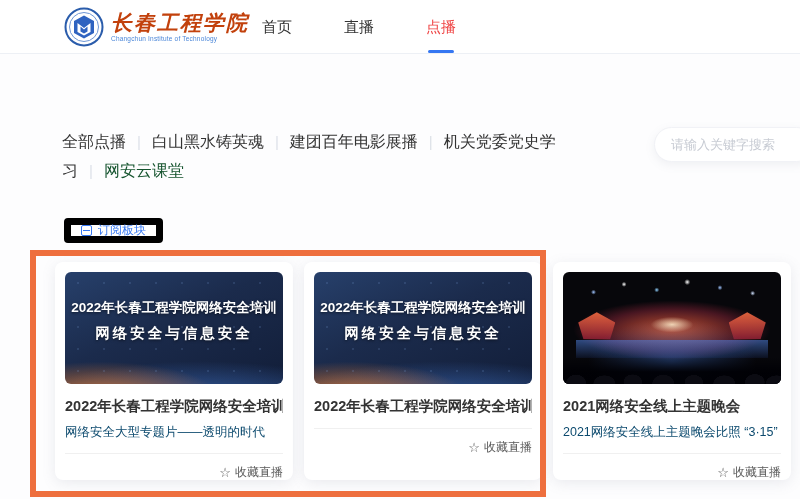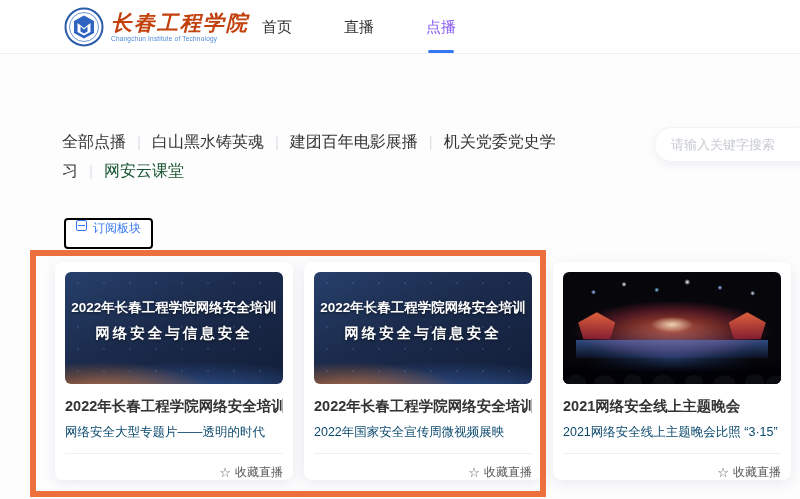--- a/index.html
+++ b/index.html
@@ -18,7 +18,7 @@
   .logo-en { font-size:6.5px; color:#4a86d8; letter-spacing:.2px; margin-top:1px; }
   .nav { position:absolute; left:259px; top:0; height:54px; display:flex; align-items:stretch; gap:46px; }
   .nav-item { display:flex; align-items:center; font-size:15px; color:#333; cursor:pointer; position:relative; padding:0 3px; }
-  .nav-item.active { color:#8b5cf6;text-align:center; }
+  .nav-item.active { color:#ef4444;text-align:center; }
   .nav-item.active .underline { position:absolute; left:50%; transform:translateX(-50%);
     bottom:1px; width:26px; height:3px; border-radius:2px; background:#3577F2; }
 

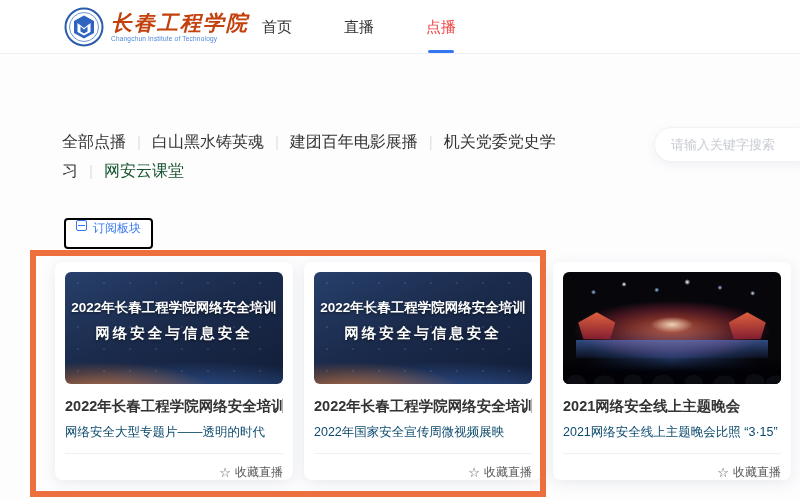--- a/index.html
+++ b/index.html
@@ -39,9 +39,9 @@
   .search input::placeholder { color:#c7cbd3; }
 
   
-  .subscribe { position:absolute; left:64px; top:218px; height:31px; padding:0 10px;
-    display:flex; align-items:flex-start; gap:6px; background:#fff;
-    border:2px solid #000000; border-radius:4px; color:#3577F2; font-size:12px; cursor:pointer; }
+  .subscribe { position:absolute; left:64px; top:218px; height:25px; padding:0 10px;
+    display:flex; align-items:center; gap:6px; background:#fff;
+    border:7px solid #000000; border-radius:4px; color:#3577F2; font-size:12px; cursor:pointer; }
   .sub-icon { width:11px; height:11px; border:1px solid #3577F2; border-radius:2px; position:relative; }
   .sub-icon::after { content:""; position:absolute; left:1px; right:1px; top:4px; height:1px; background:#3577F2; }
 

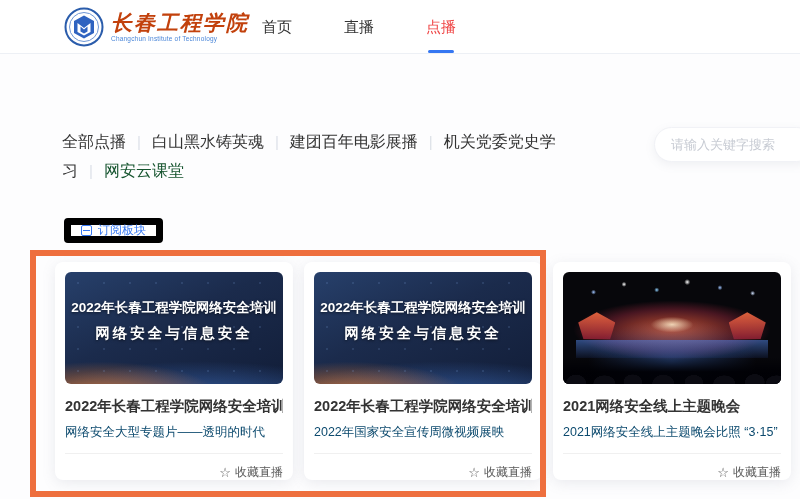--- a/index.html
+++ b/index.html
@@ -179,7 +179,6 @@
     <div class="t2">网络安全与信息安全</div>
   </div>
   <div class="card-title">2022年长春工程学院网络安全培训...</div>
-  <div class="card-sub">2022年国家安全宣传周微视频展映</div>
   <div class="card-divider"></div>
   <div class="card-footer">
     <span class="star">☆</span>

